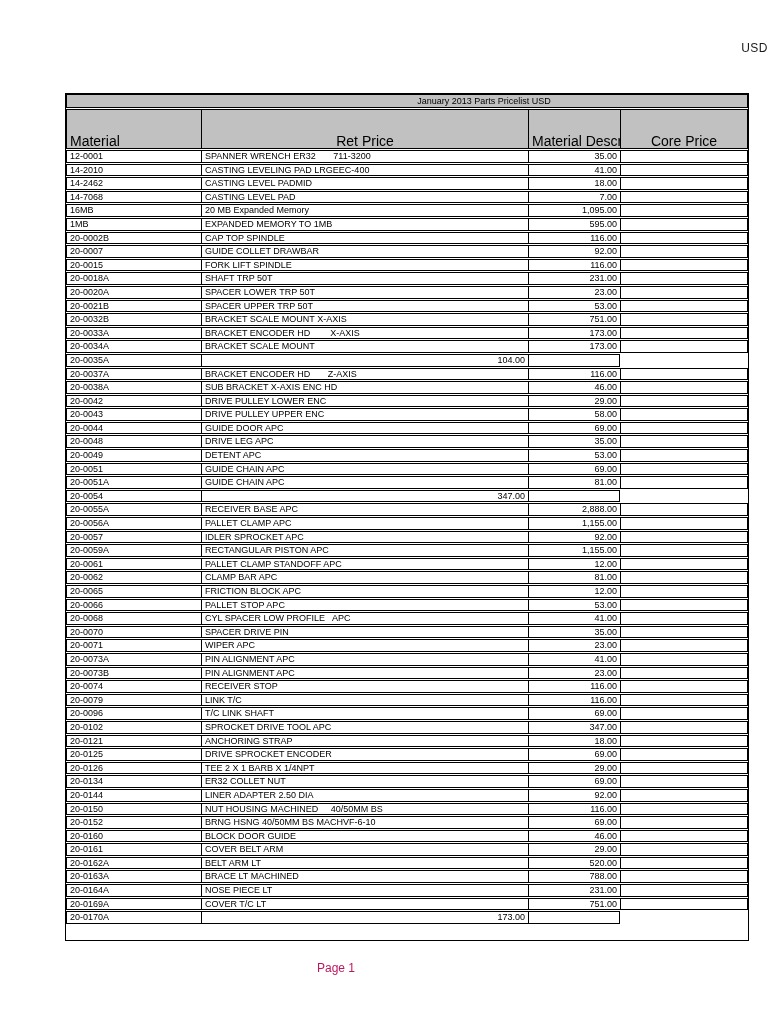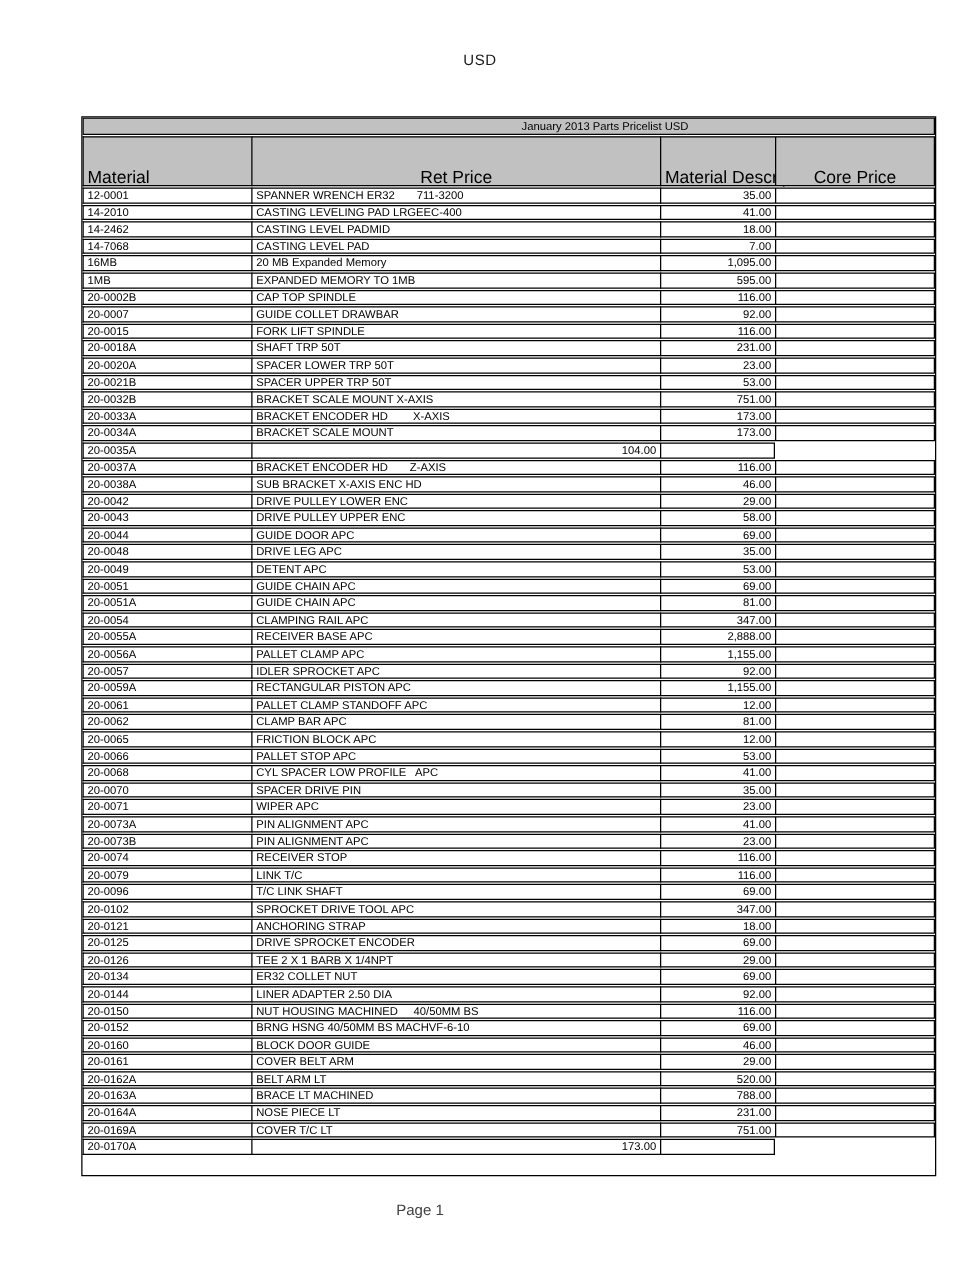--- a/index.html
+++ b/index.html
@@ -13,7 +13,7 @@
   }
   .usd-heading {
     position: absolute; top: 41px; left: 0; width: 768px;
-    text-align: center; font-size: 12px; color: #1a1a1a;
+    text-align: right; font-size: 12px; color: #1a1a1a;
     letter-spacing: 0.5px;
   }
   .sheet {

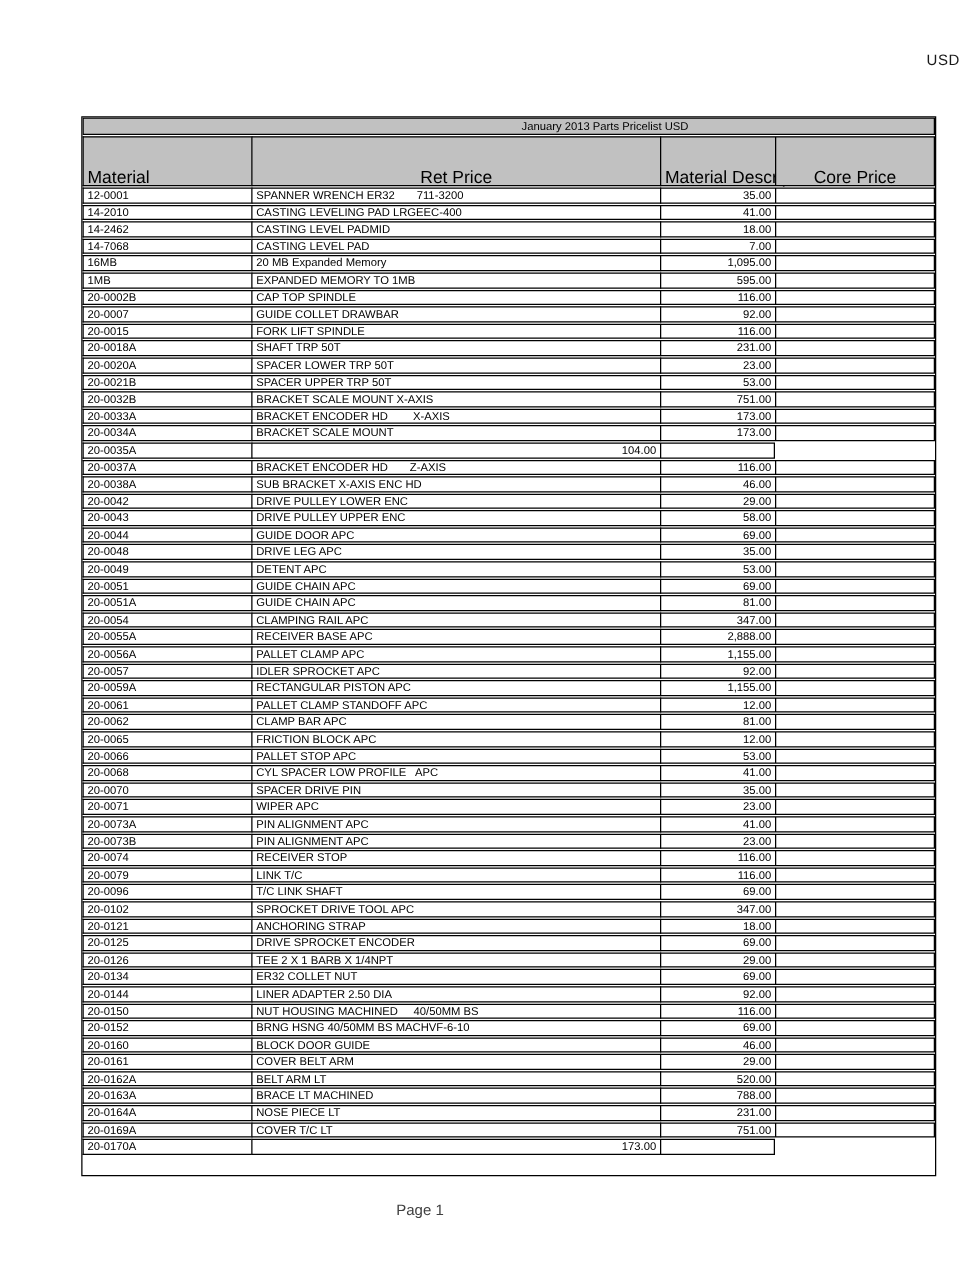--- a/index.html
+++ b/index.html
@@ -266,7 +266,6 @@
 
     <div class="row">
       <div class="cell">20-0054</div>
-      <div class="cell">CLAMPING RAIL APC</div>
       <div class="cell price">347.00</div>
       <div class="cell"></div>
     </div>

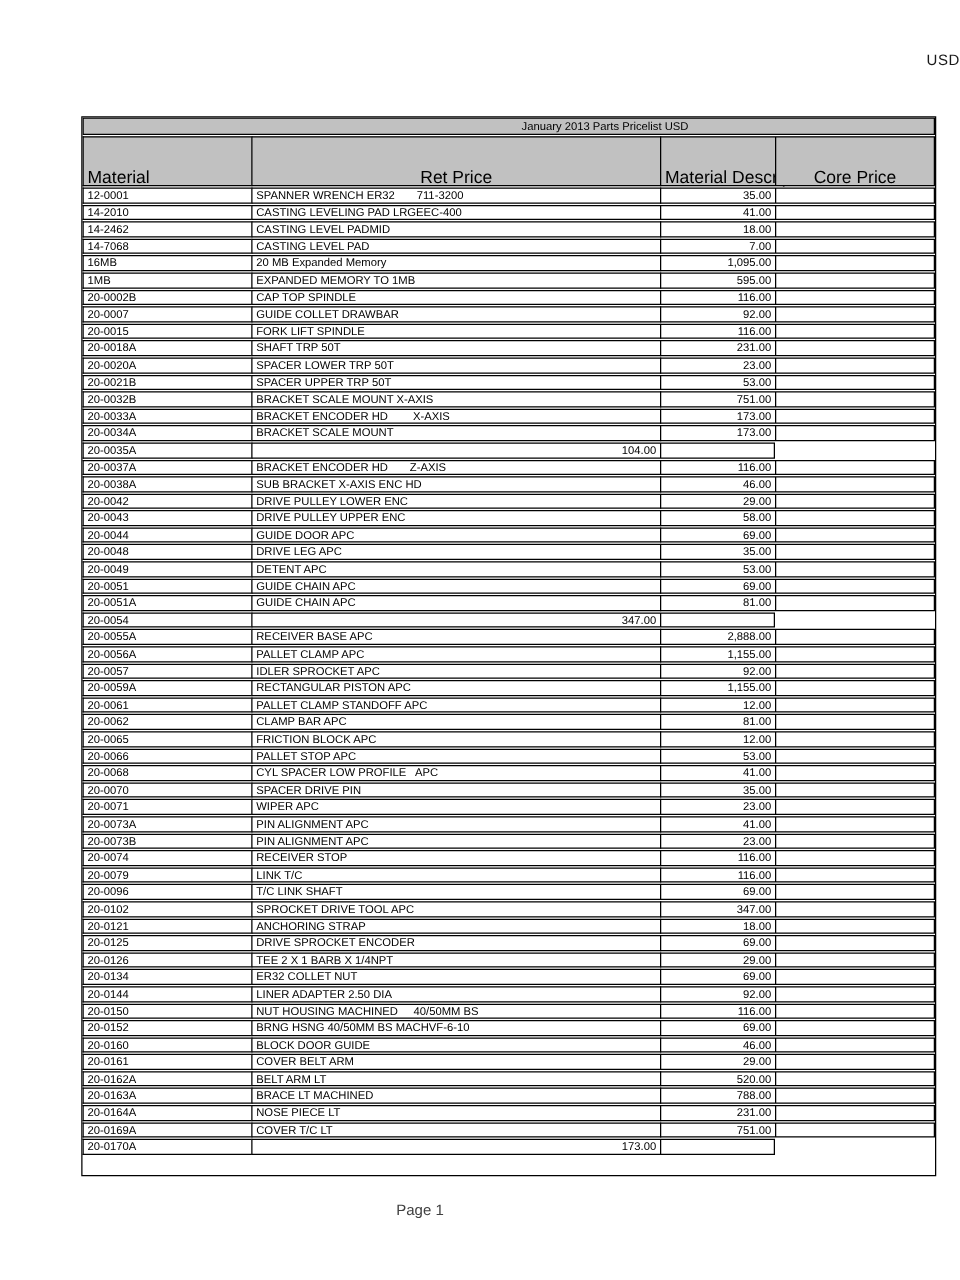--- a/index.html
+++ b/index.html
@@ -71,7 +71,7 @@
   .cell.price { text-align: right; }
   .page-footer {
     position: absolute; top: 961px; left: 0; width: 672px;
-    text-align: center; font-size: 12px; color: #404040;
+    text-align: center; font-size: 12px; color: #be185d;
   }
 </style>
 </head>

